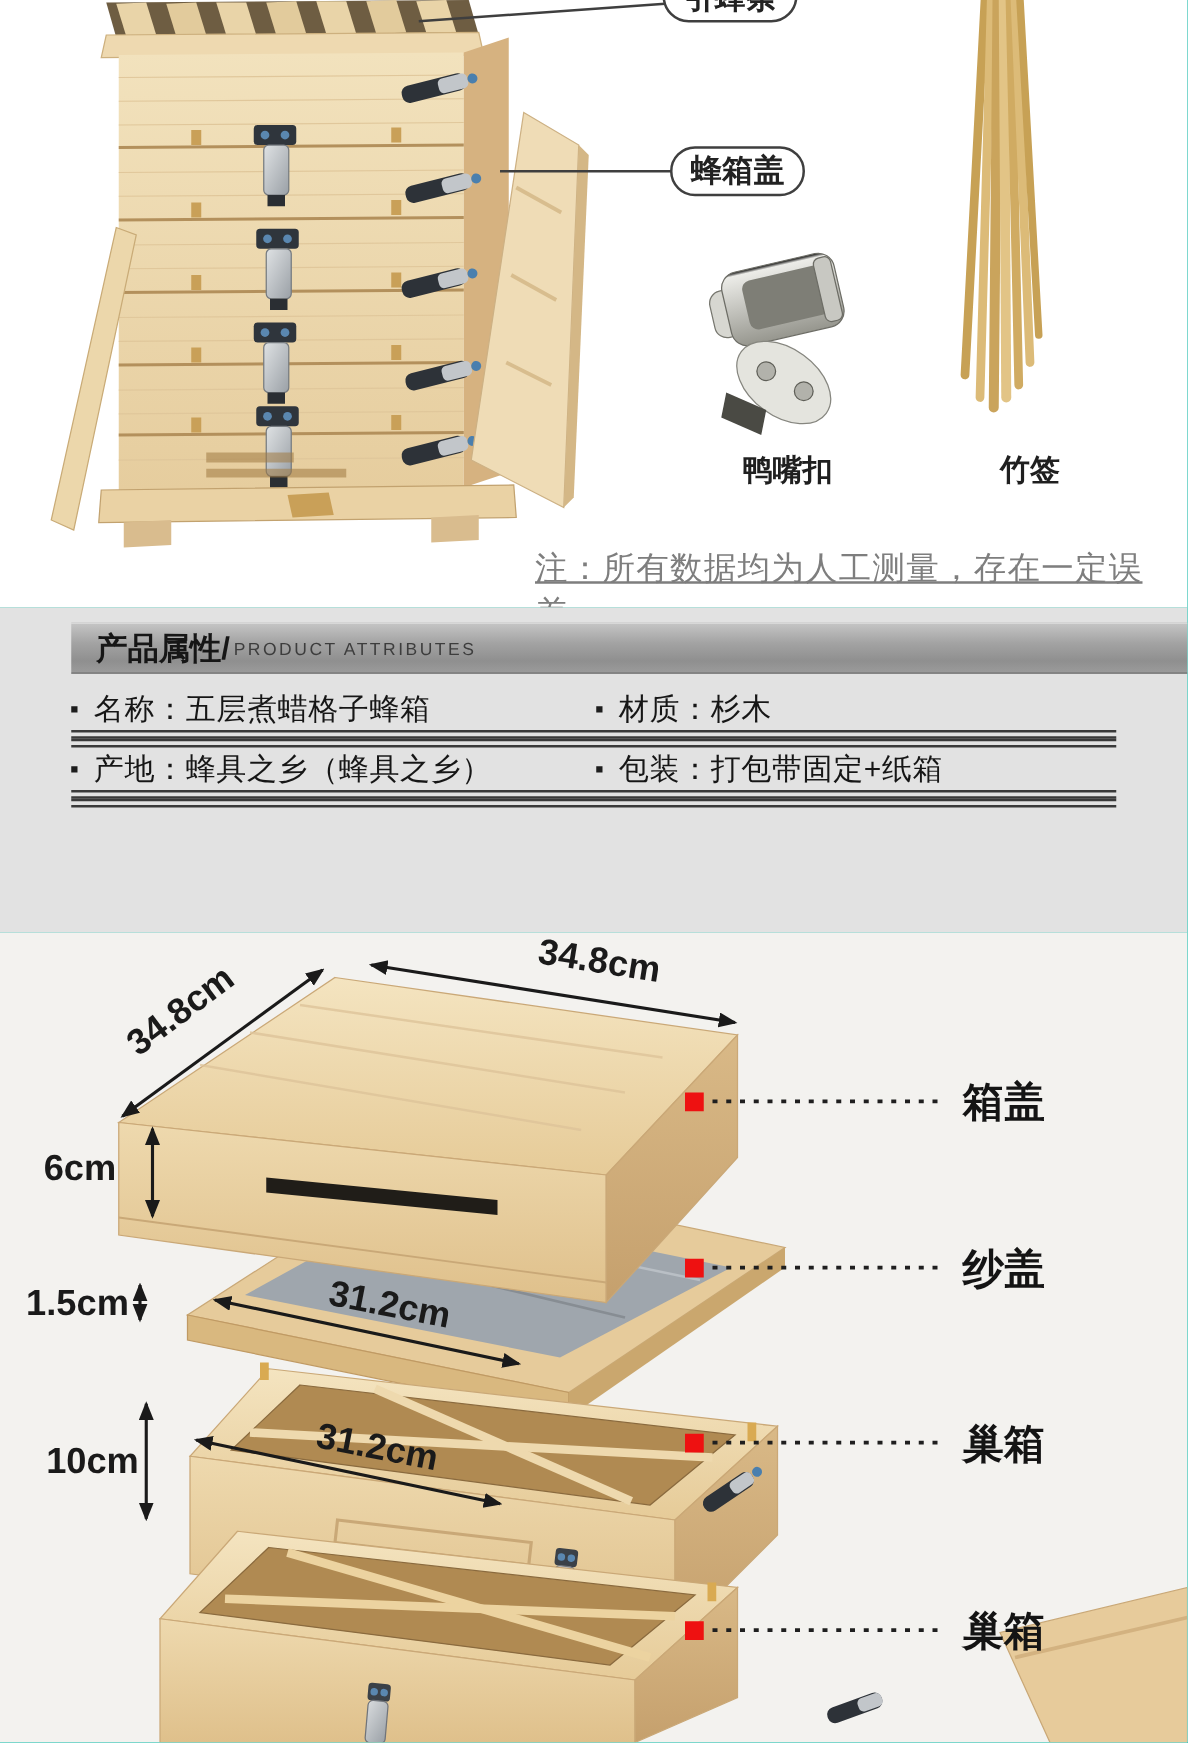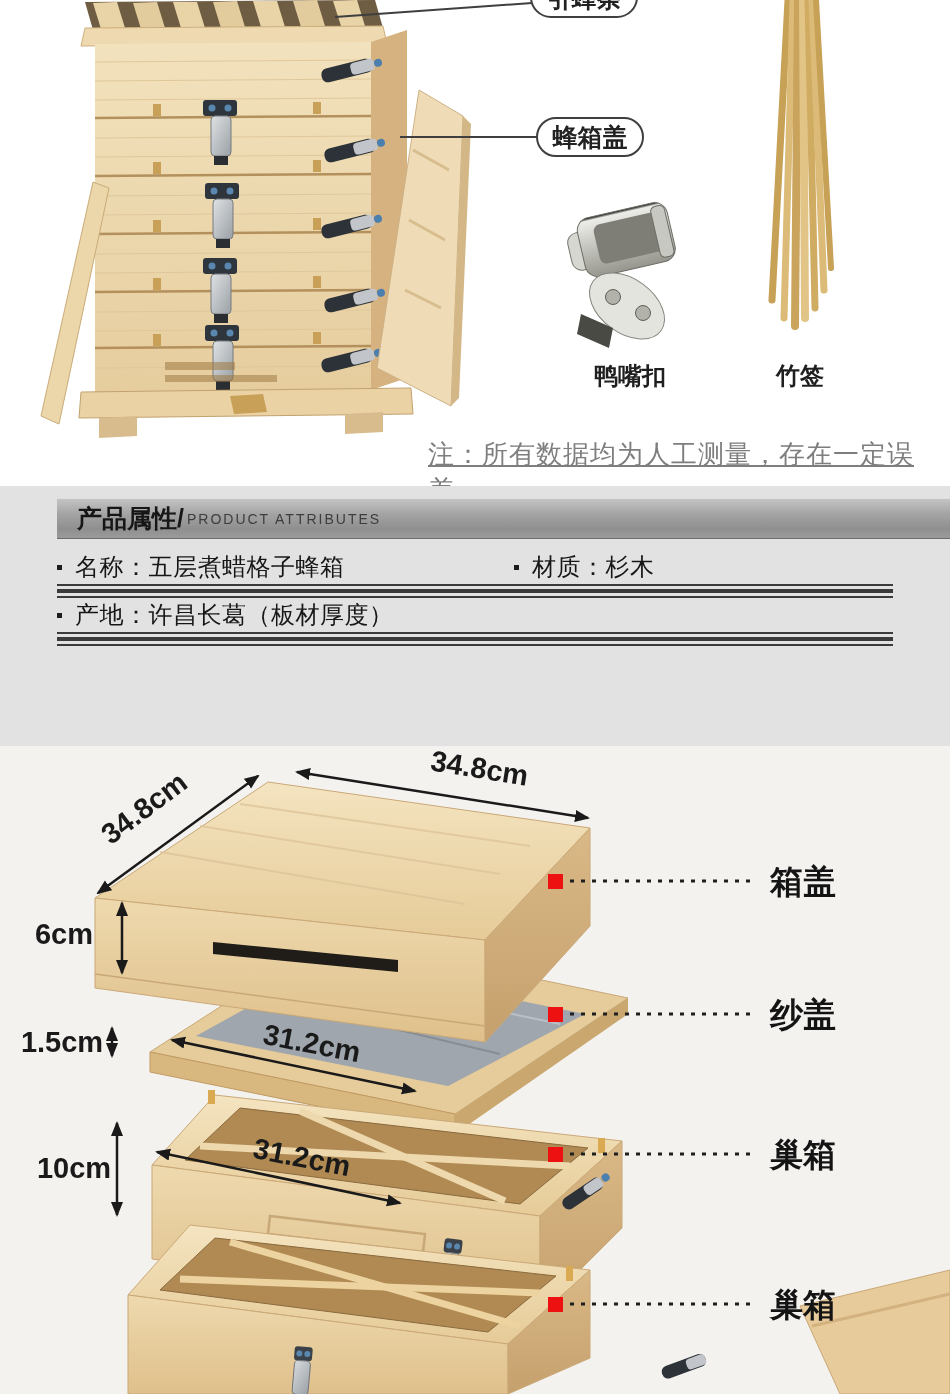--- a/index.html
+++ b/index.html
@@ -16,7 +16,7 @@
   .pill-lid{left:536px;top:117px;width:108px;height:40px;font-size:25px;line-height:37px;}
   .photo-label{font-size:24px;font-weight:bold;color:#1f1f1f;text-align:center;}
   .label-buckle{left:562px;top:360px;width:136px;}
-  .label-skewers{left:752px;top:360px;width:96px;}
+  .label-skewers{left:752px;top:360px;width:96px;text-align:right;}
   .measure-note{left:428px;top:437px;width:505px;font-size:26px;color:#7e7e7e;letter-spacing:1px;text-decoration:underline;}
 
   

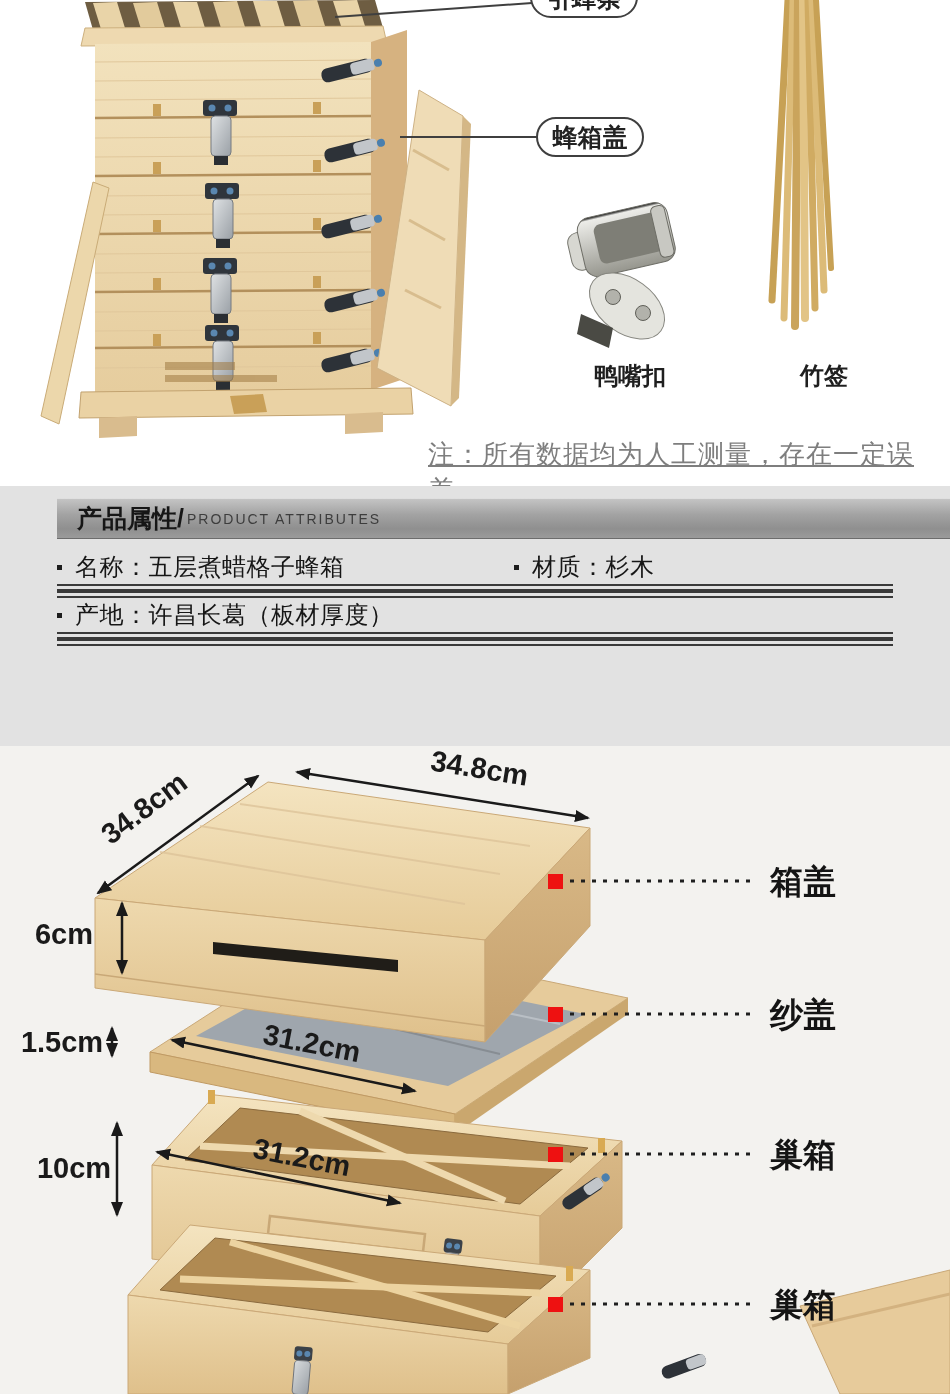--- a/index.html
+++ b/index.html
@@ -31,7 +31,7 @@
   .attr-row{position:relative;height:34px;display:flex;align-items:center;
       font-size:24px;color:#161616;font-weight:500;letter-spacing:.5px;white-space:nowrap;}
   .attr-cell{display:flex;align-items:center;}
-  .attr-cell.second{position:absolute;left:457px;}
+  .attr-cell.second{position:absolute;left:420px;}
   .bullet{width:5px;height:5px;background:#1d1d1d;margin-right:13px;flex:none;}
   .attr-divider{height:7px;box-sizing:border-box;border-top:2px solid #3a3a3a;border-bottom:2px solid #3a3a3a;}
 

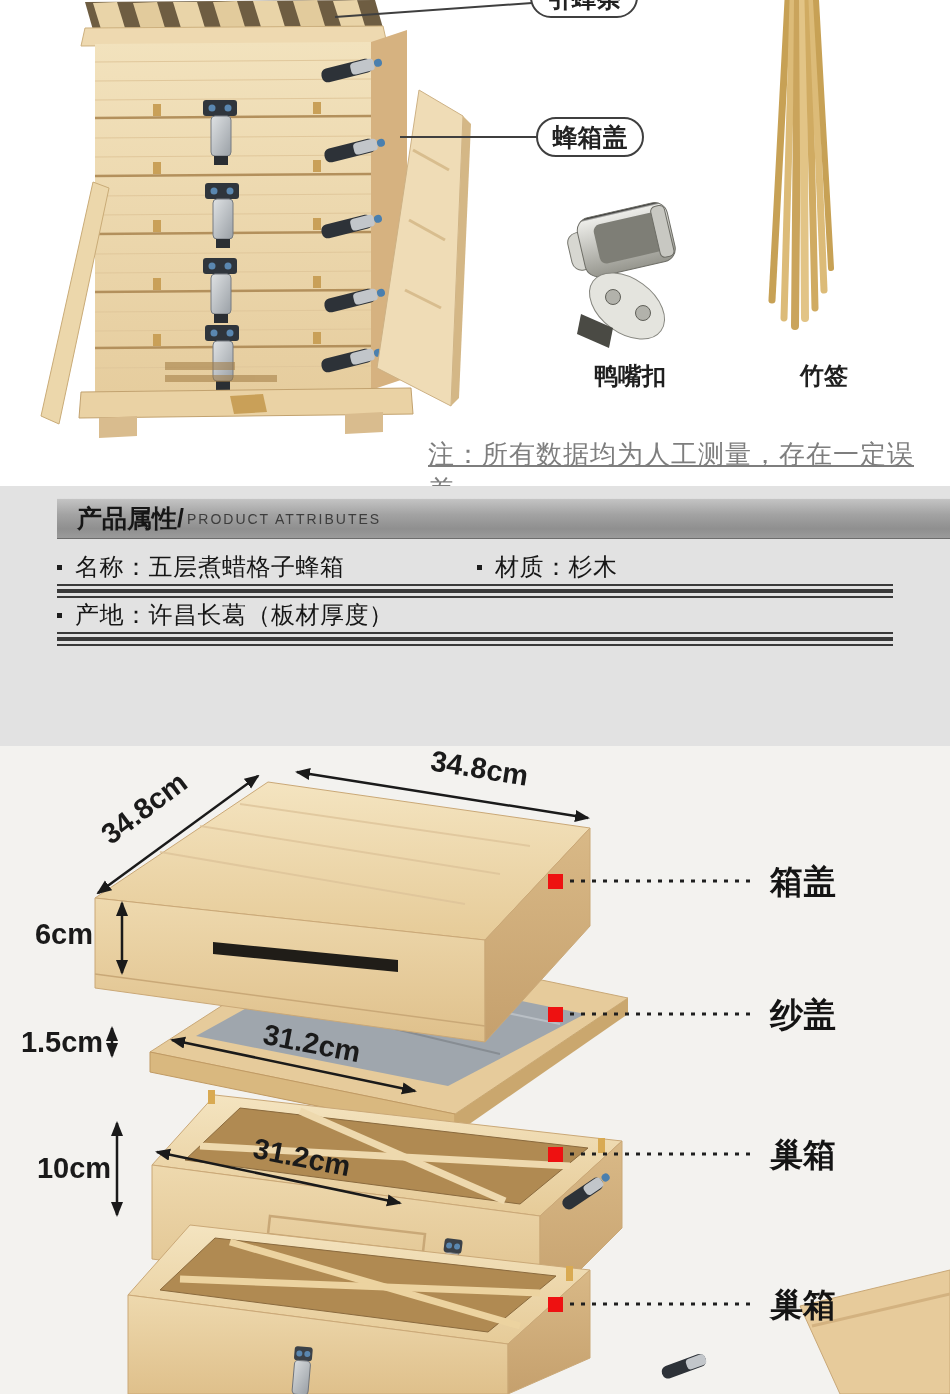--- a/index.html
+++ b/index.html
@@ -263,7 +263,7 @@
       <div class="attr-row">
         <span class="attr-cell">
           <span class="bullet"></span>
-          <span>产地：许昌长葛（板材厚度）</span>
+          <span>产地：蜂具之乡（蜂具之乡）</span>
         </span>
       </div>
       <div class="attr-divider"></div>

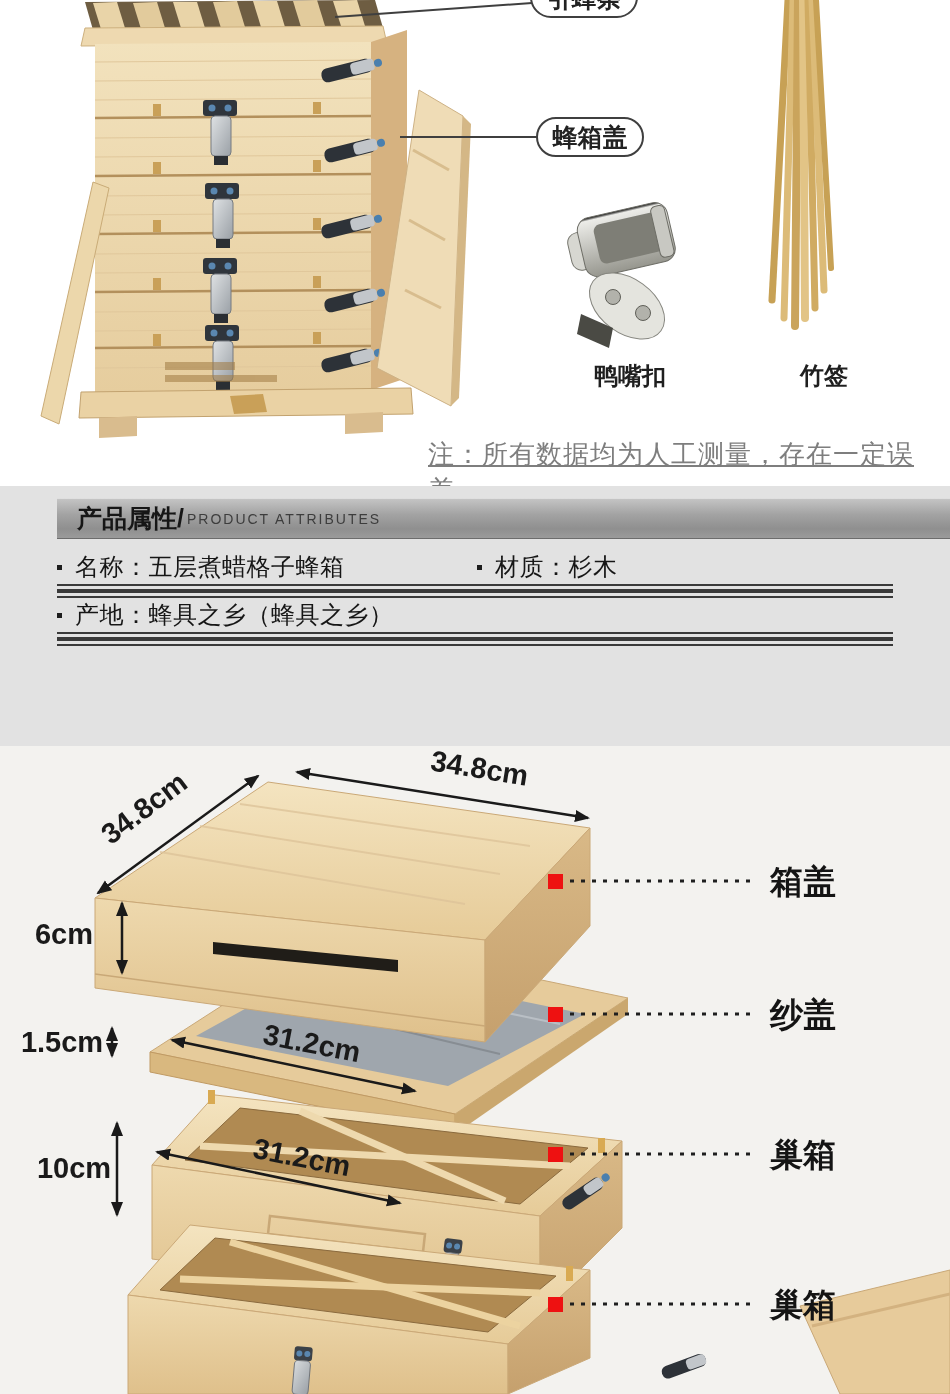--- a/index.html
+++ b/index.html
@@ -264,6 +264,10 @@
         <span class="attr-cell">
           <span class="bullet"></span>
           <span>产地：蜂具之乡（蜂具之乡）</span>
+        </span>
+        <span class="attr-cell second">
+          <span class="bullet"></span>
+          <span>包装：打包带固定+纸箱</span>
         </span>
       </div>
       <div class="attr-divider"></div>

